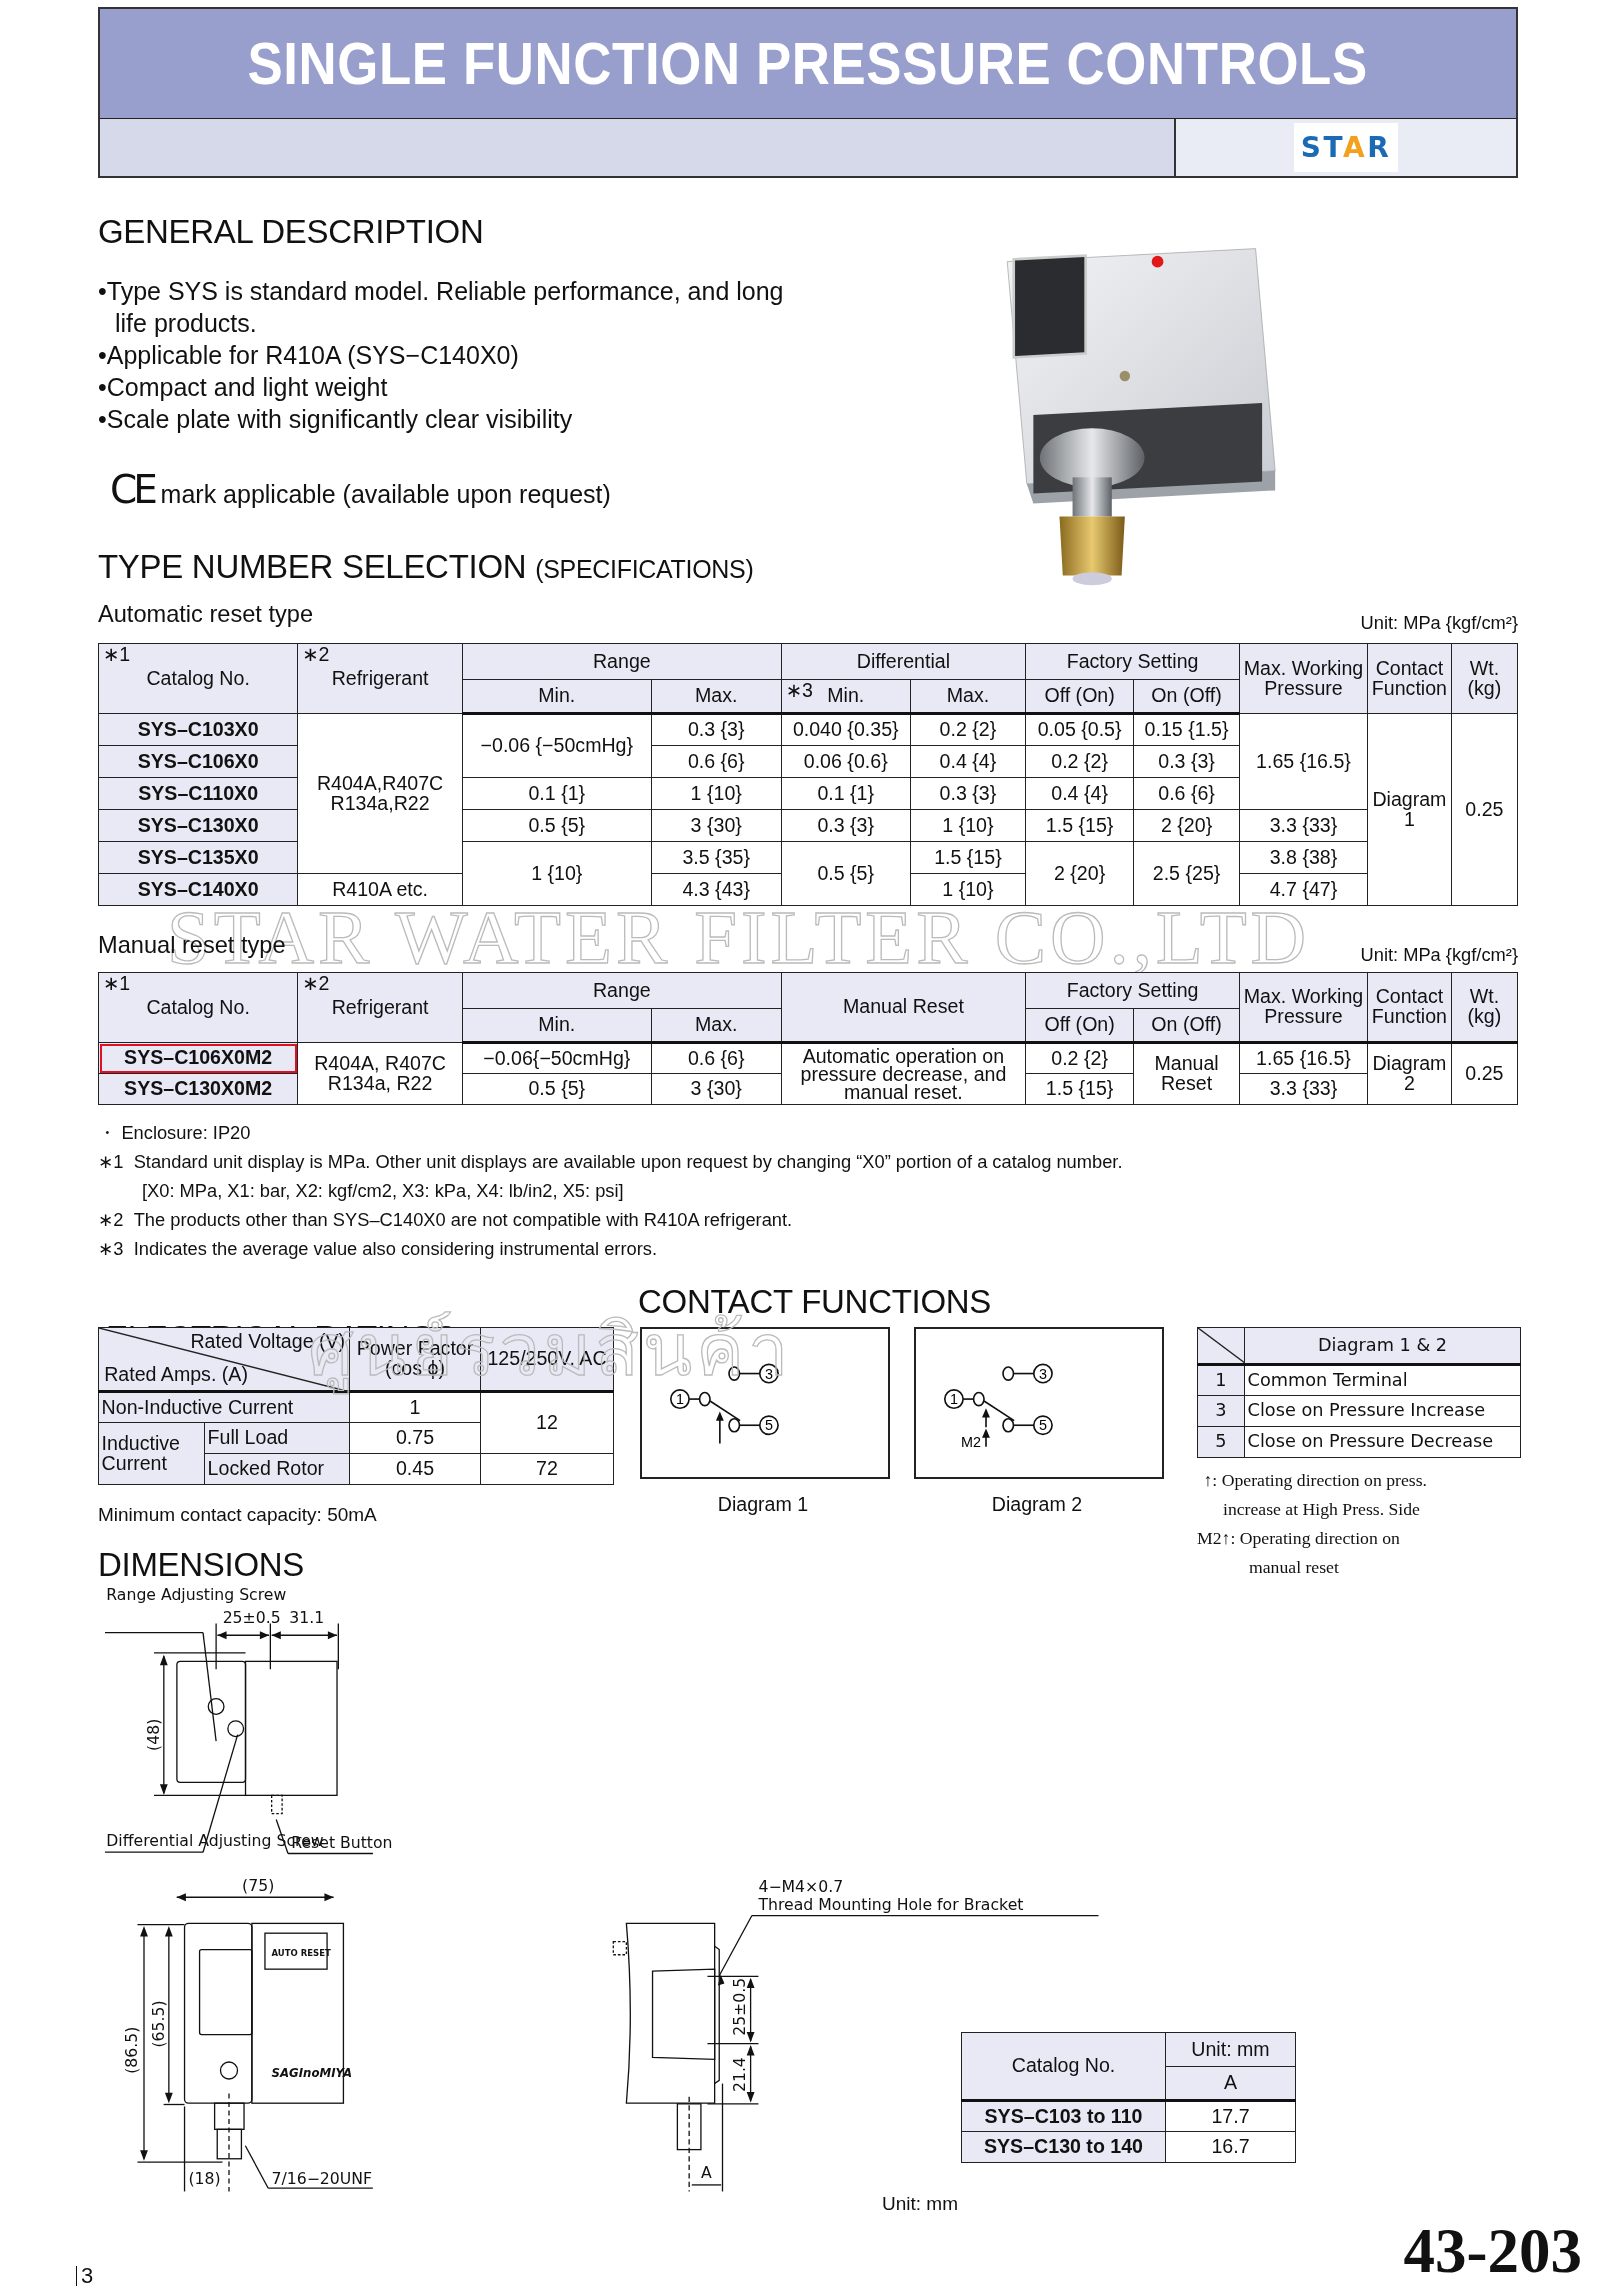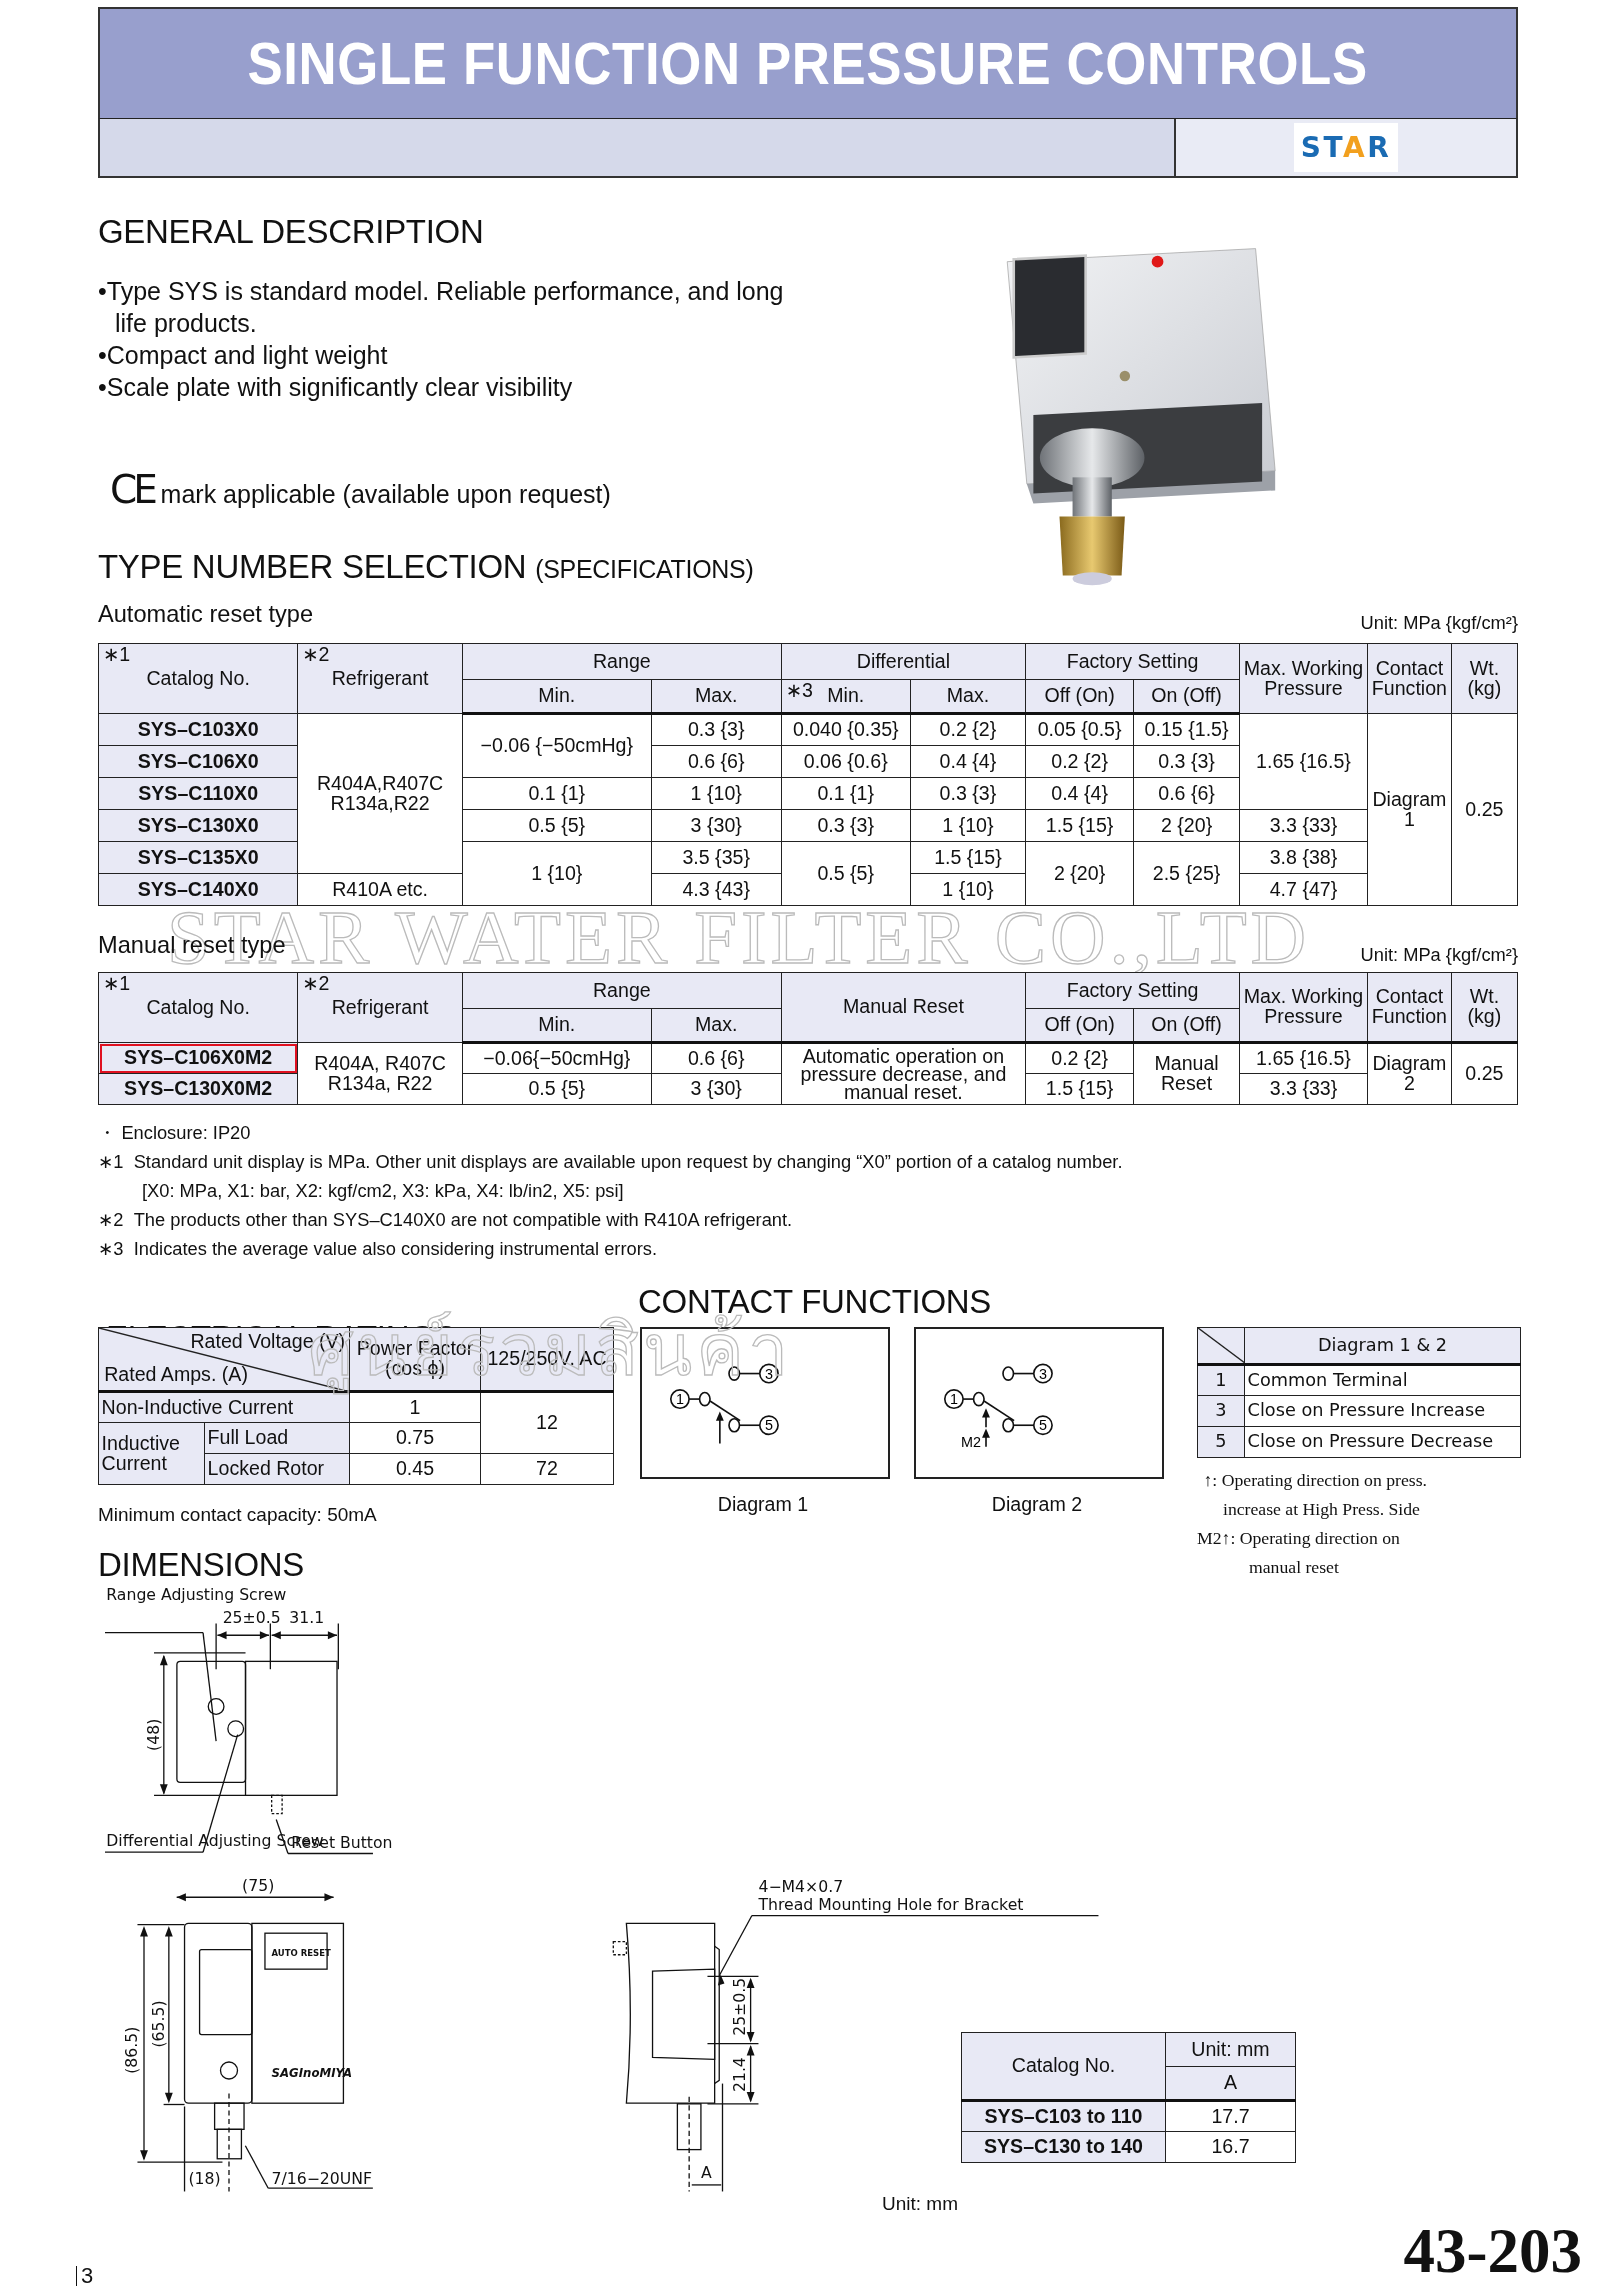--- a/index.html
+++ b/index.html
@@ -62,6 +62,7 @@
 <h2 class="abs sec" style="left:98px; top:213px;">GENERAL DESCRIPTION</h2>
 <div class="abs bullets" style="left:98px; top:275px; width:720px;">
   <div>•Type SYS is standard model. Reliable performance, and long life products.</div>
+  <div>•Applicable for R410A (SYS−C140X0)</div>
   <div>•Compact and light weight</div>
   <div>•Scale plate with significantly clear visibility</div>
 </div>

